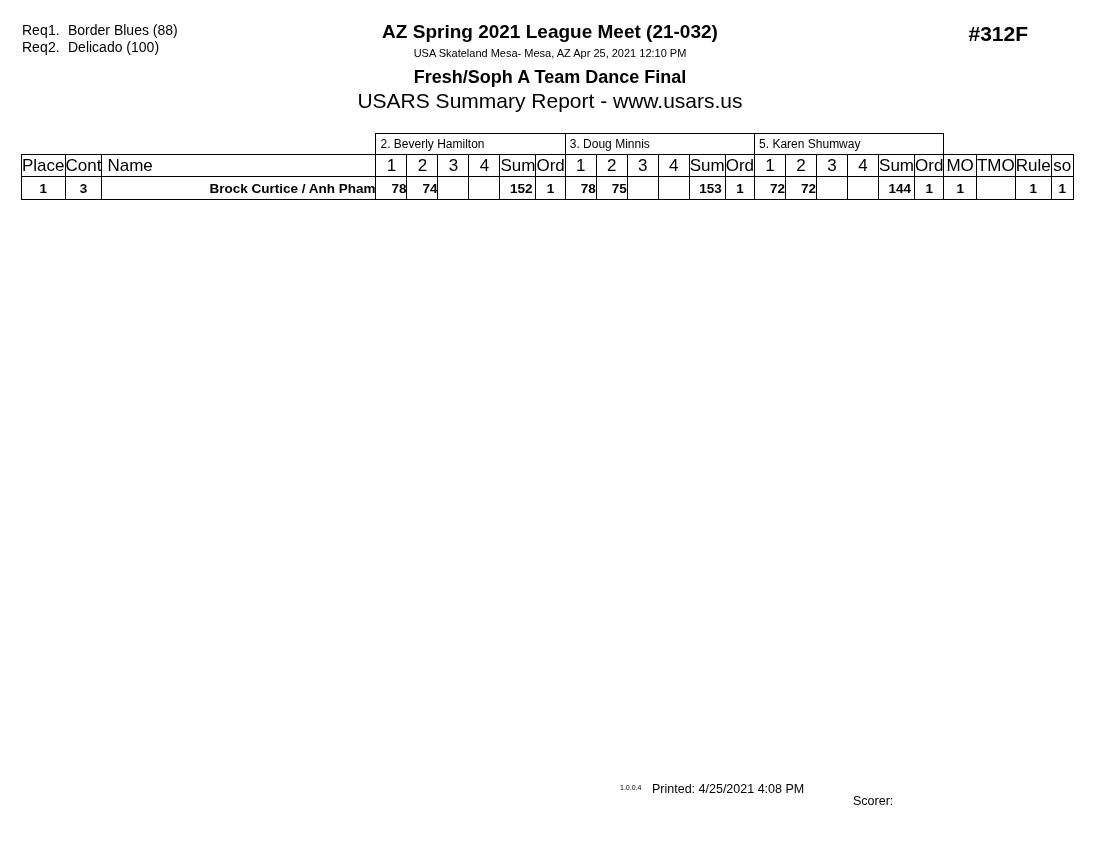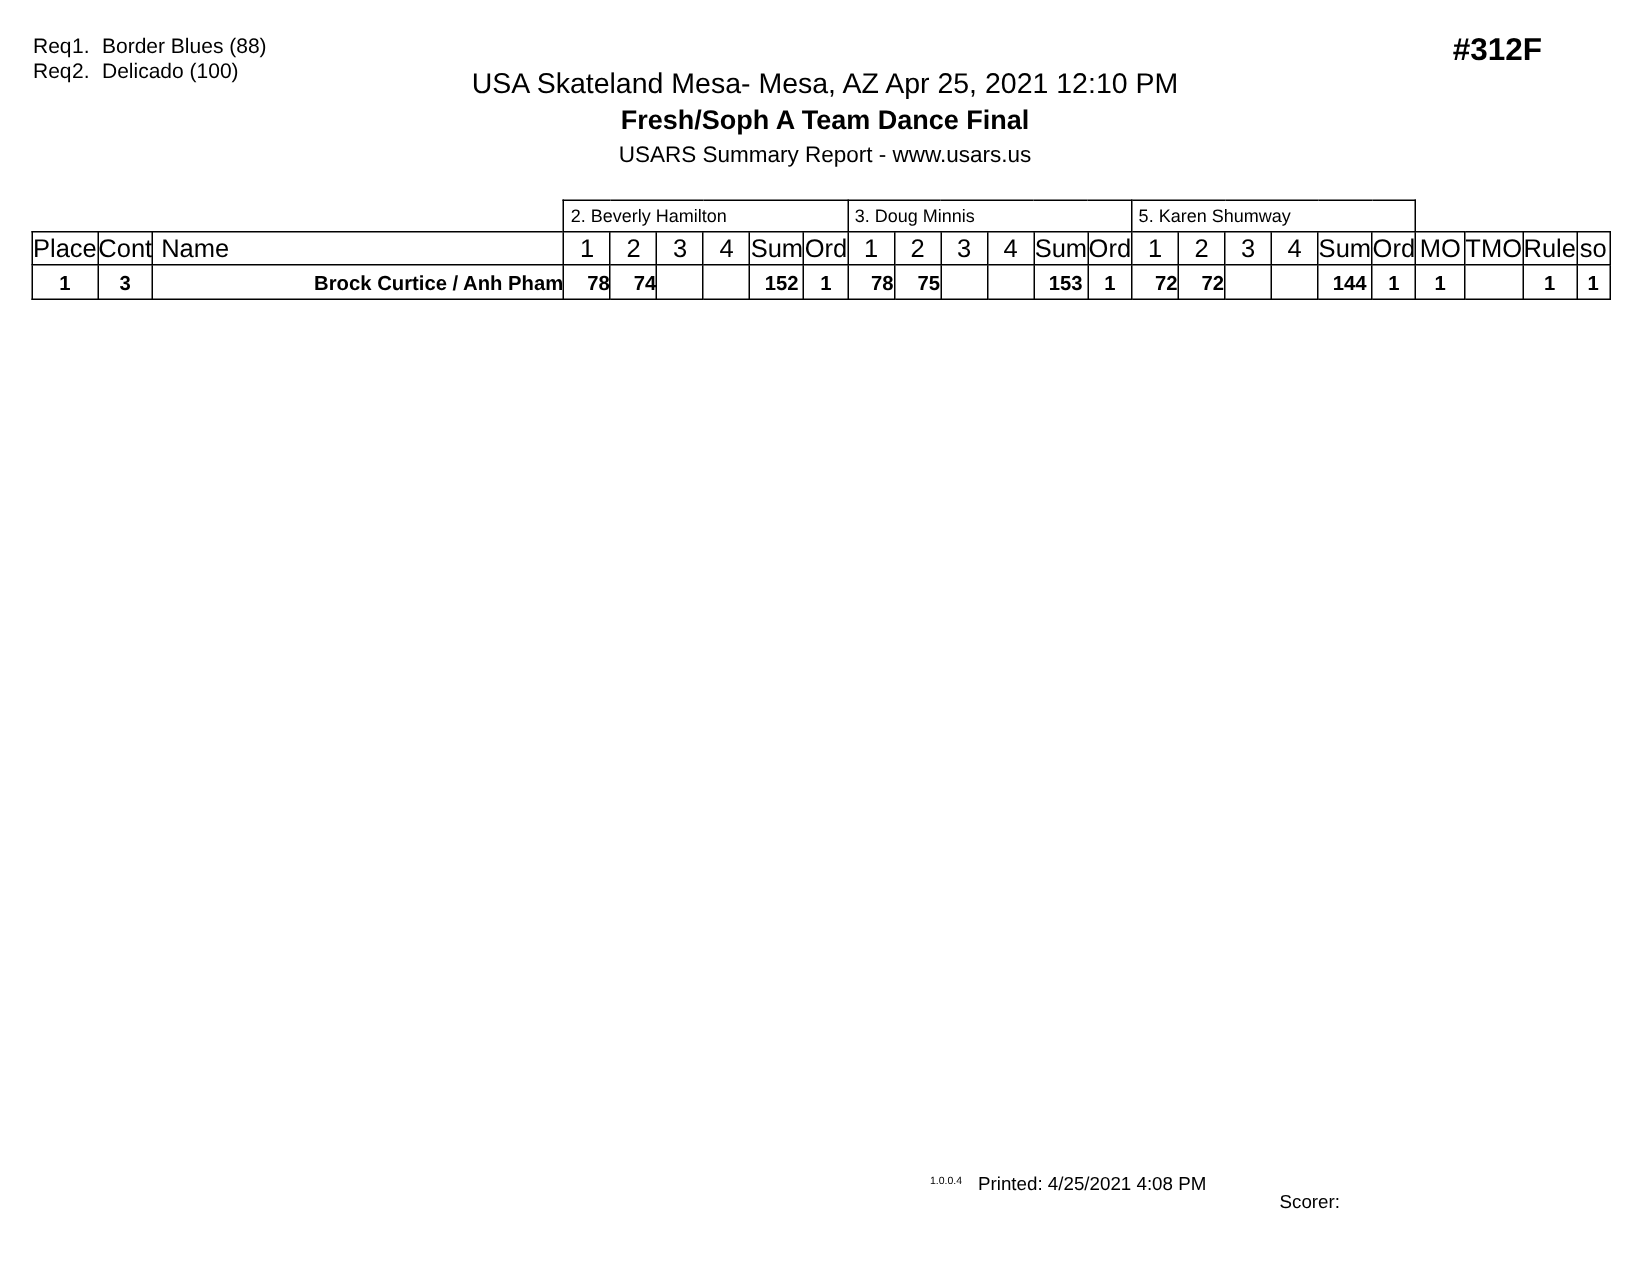--- a/index.html
+++ b/index.html
@@ -194,6 +194,7 @@
 </div>
 
 <div class="header">
+  <div class="meet-title">AZ Spring 2021 League Meet (21-032)</div>
   <div class="meet-sub">USA Skateland Mesa- Mesa, AZ  Apr 25, 2021  12:10 PM</div>
   <div class="event-title">Fresh/Soph A Team Dance Final</div>
   <div class="report-line">USARS Summary Report - www.usars.us</div>

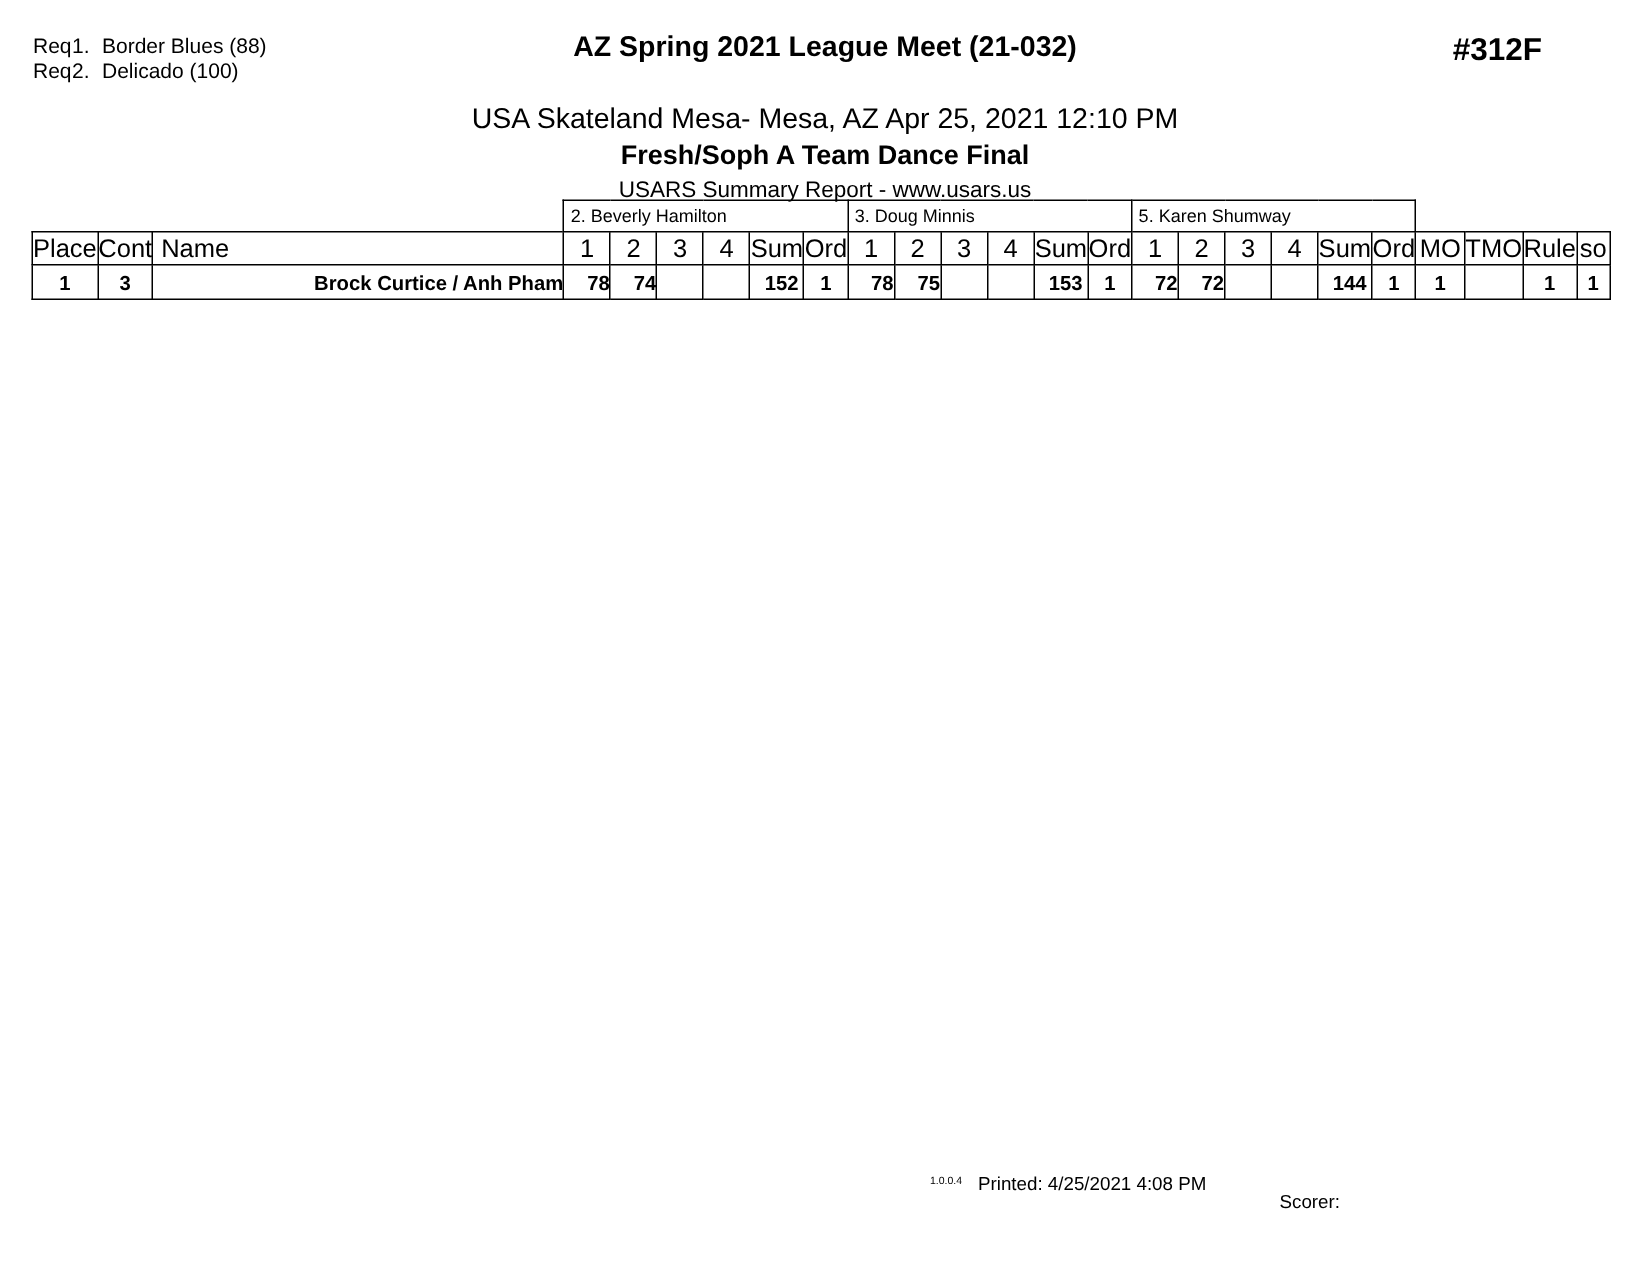--- a/index.html
+++ b/index.html
@@ -54,9 +54,8 @@
     line-height: 23px;
   }
   .meet-sub {
-    font-size: 19px;
+    font-size: 11px;
     line-height: 21px;
-    margin-top: 26px;
   }
   .event-title {
     font-size: 18px;

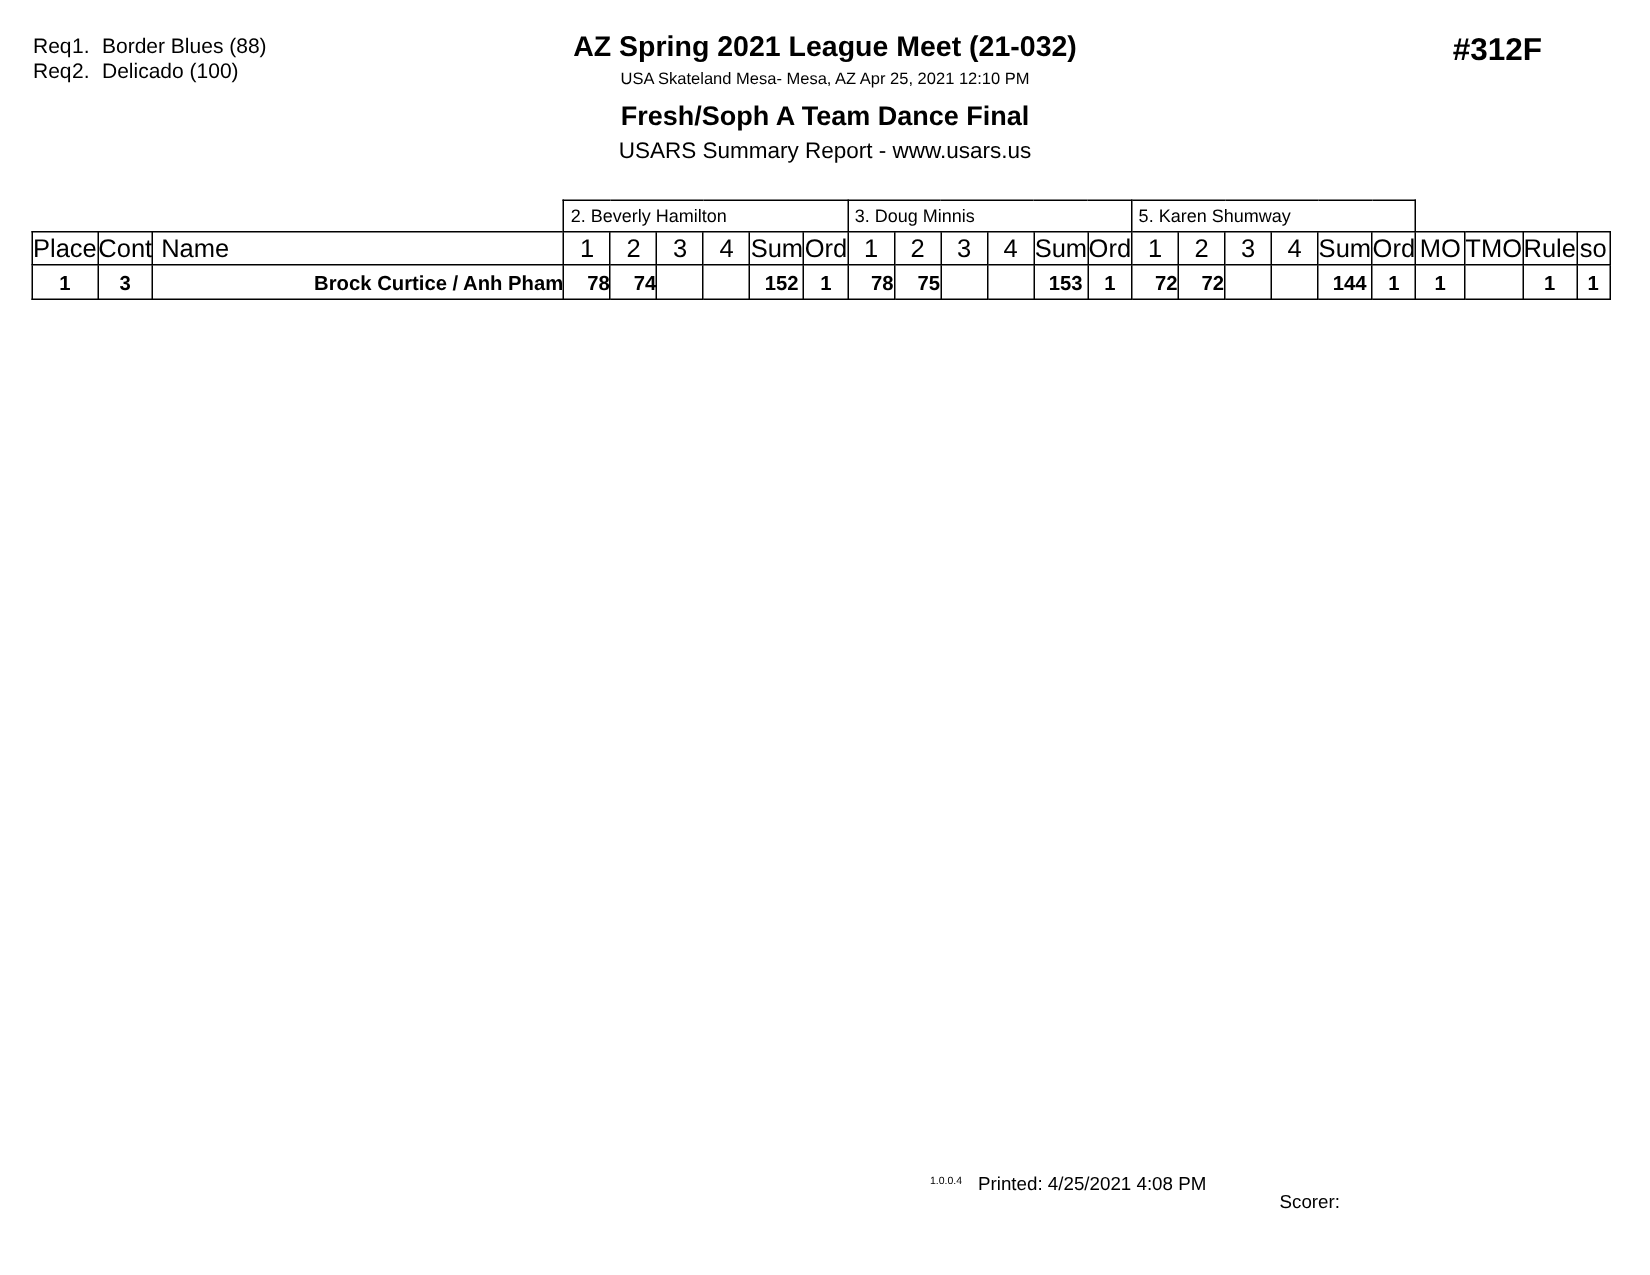--- a/index.html
+++ b/index.html
@@ -64,7 +64,7 @@
     margin-top: 1px;
   }
   .report-line {
-    font-size: 15px;
+    font-size: 21px;
     line-height: 22px;
   }
 

